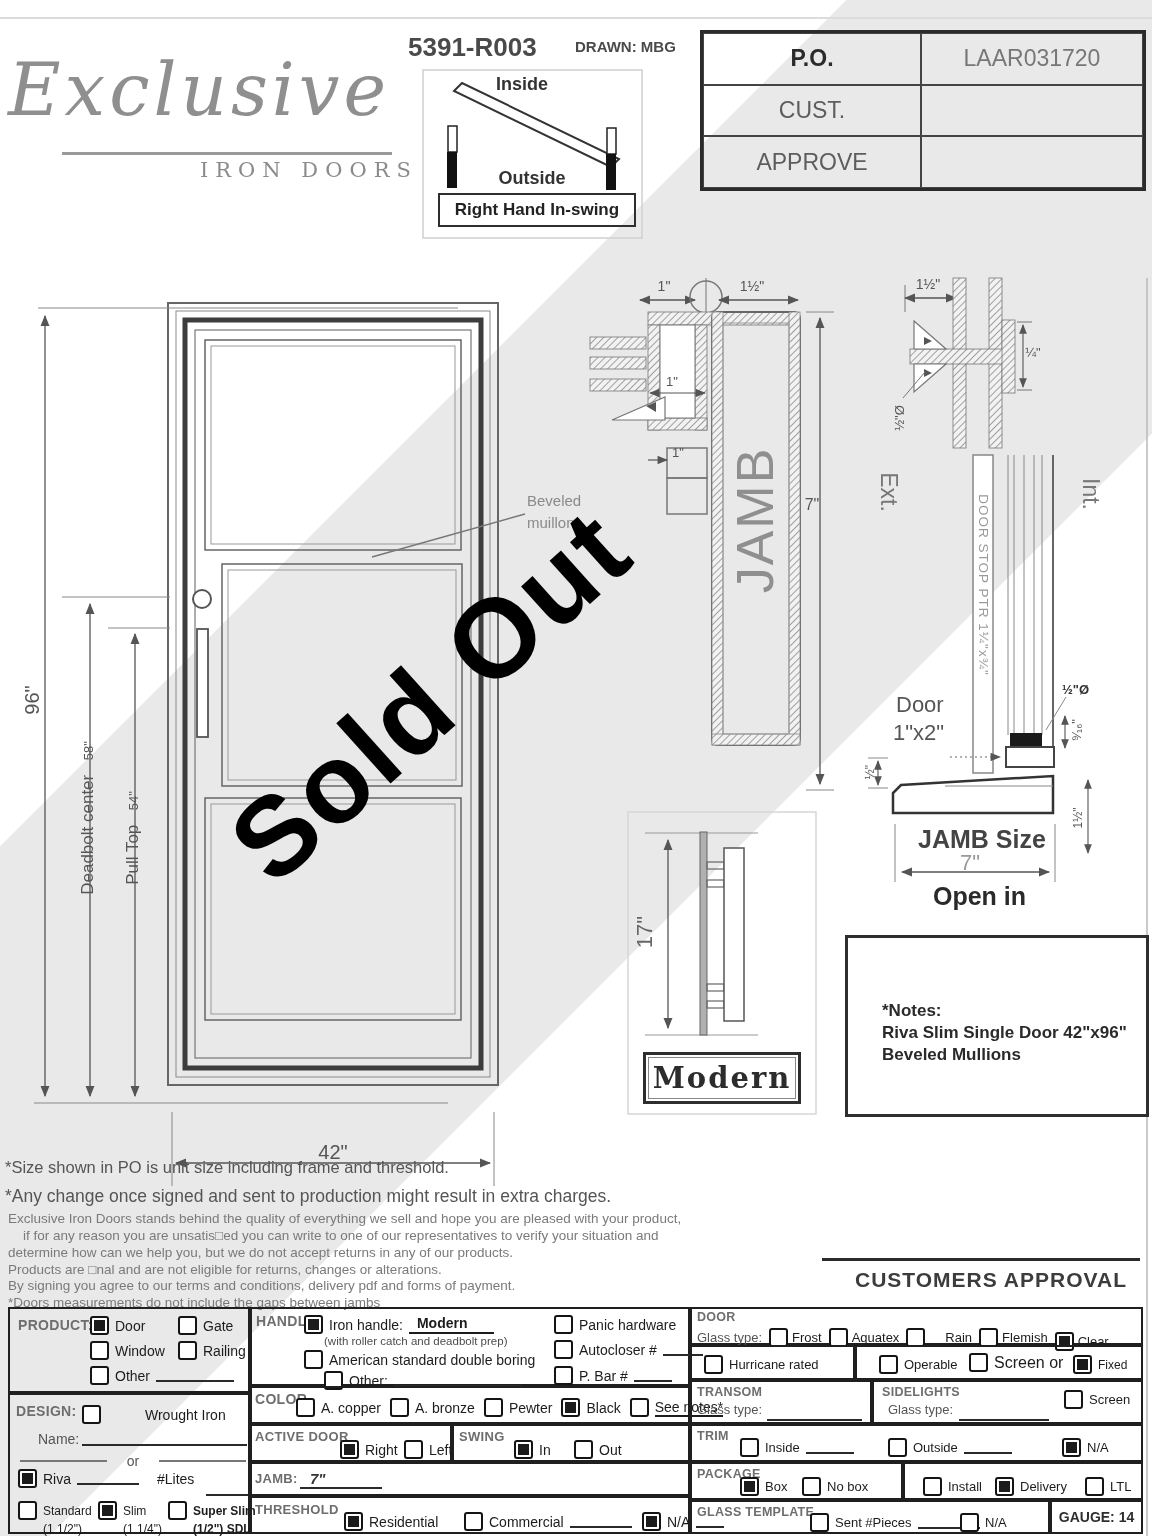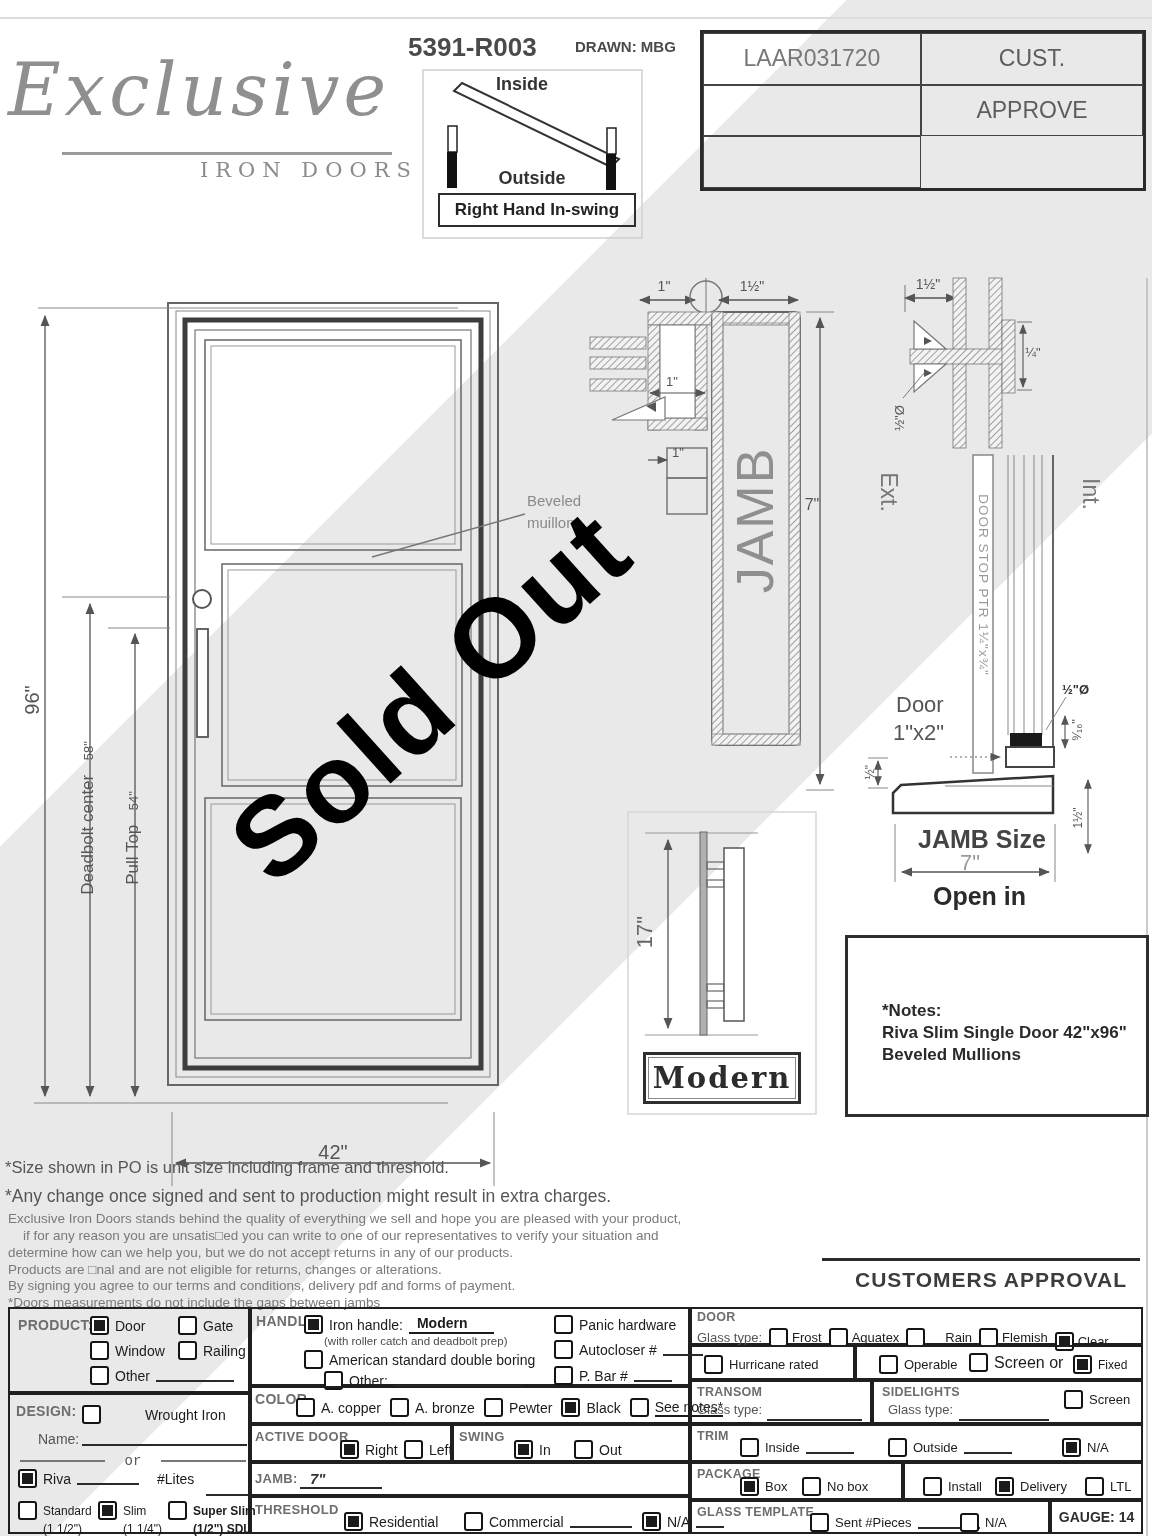--- a/index.html
+++ b/index.html
@@ -207,6 +207,7 @@
   </div>
 
   <div class="po-table">
+    <div class="po-cell po-lab" style="color:#2b2b2b;font-weight:bold;">P.O.</div>
     <div class="po-cell po-val">LAAR031720</div>
     <div class="po-cell po-lab">CUST.</div>
     <div class="po-cell po-val"></div>

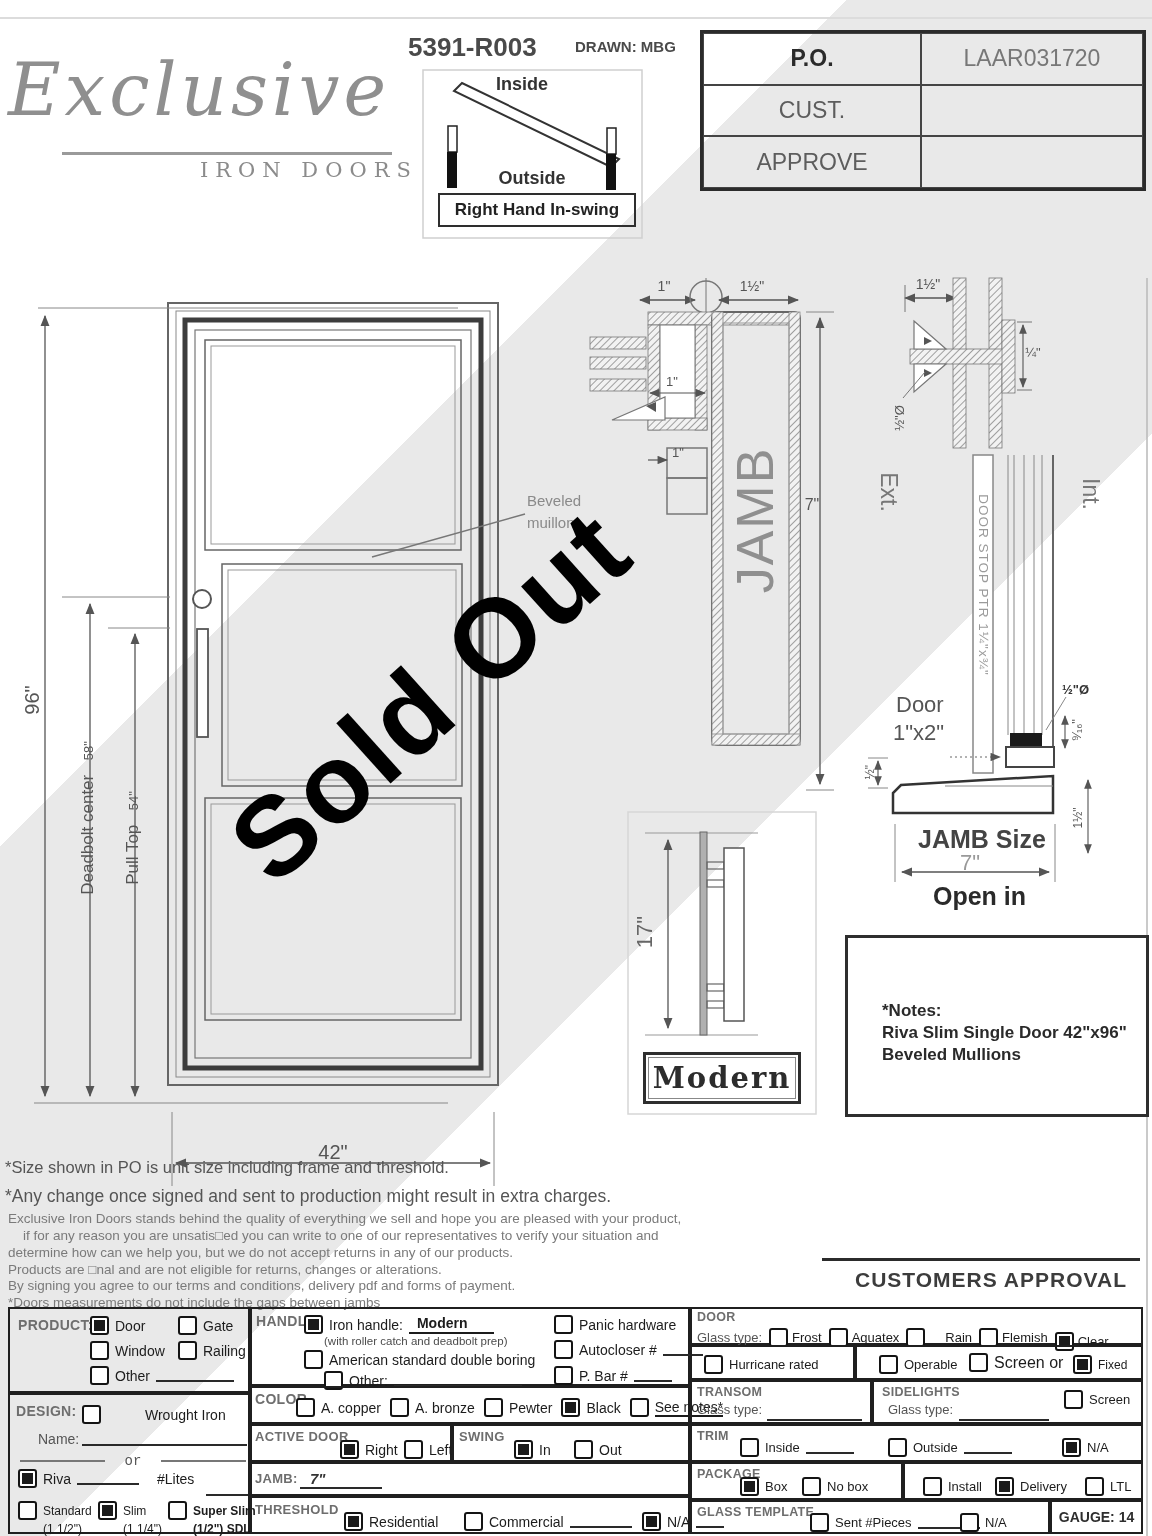--- a/index.html
+++ b/index.html
@@ -308,7 +308,7 @@
       </span>
     <span class="abs opt" style="left:28px;top:36px;color:#555;">Name:</span>
     <span class="ul abs" style="left:72px;top:38px;width:165px;"></span>
-    <span class="abs" style="left:10px;top:58px;width:226px;display:flex;align-items:center;gap:20px;font-family:Liberation Mono, monospace;">
+    <span class="abs" style="left:10px;top:58px;width:226px;display:flex;align-items:center;gap:20px;">
       <span style="flex:1;border-top:2px solid #777;"></span>
       <span class="opt" style="color:#555;">or</span>
       <span style="flex:1;border-top:2px solid #777;"></span>

